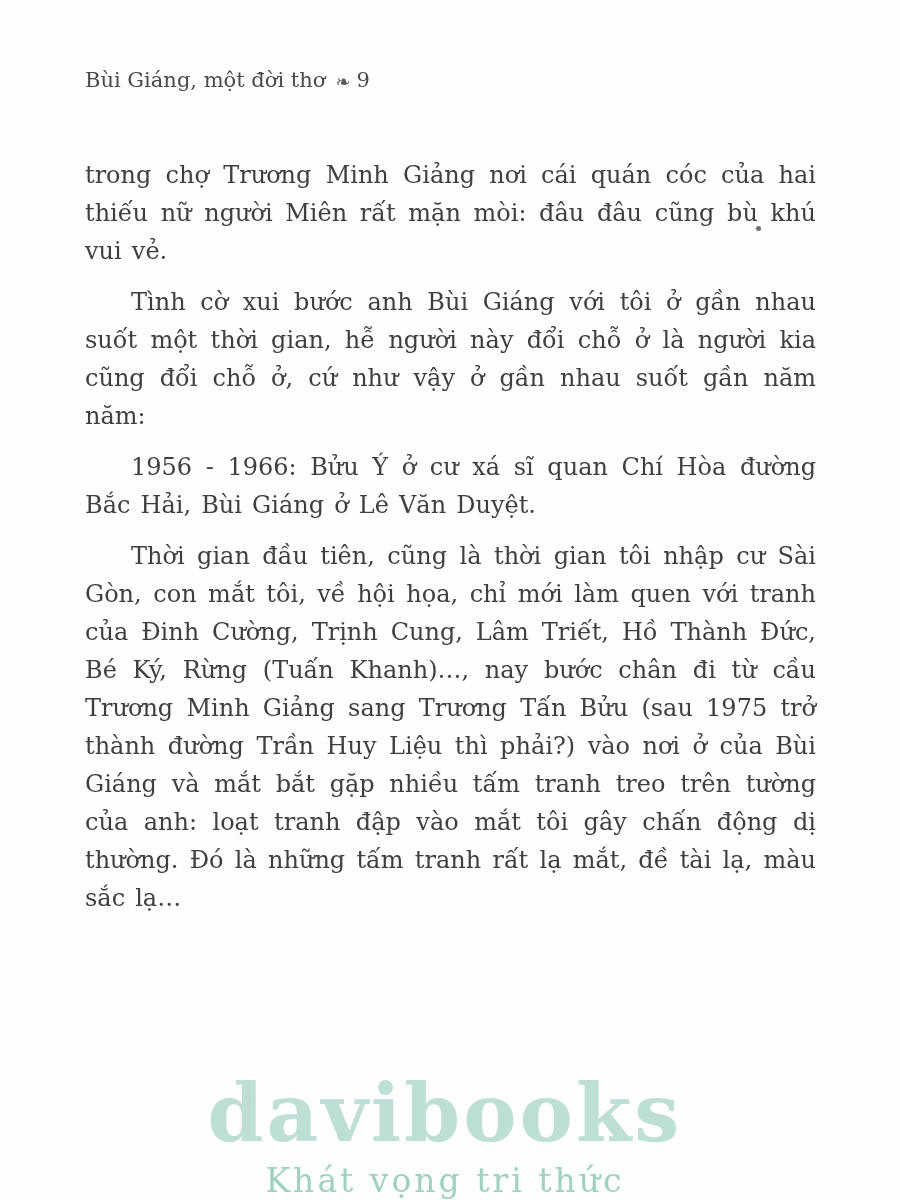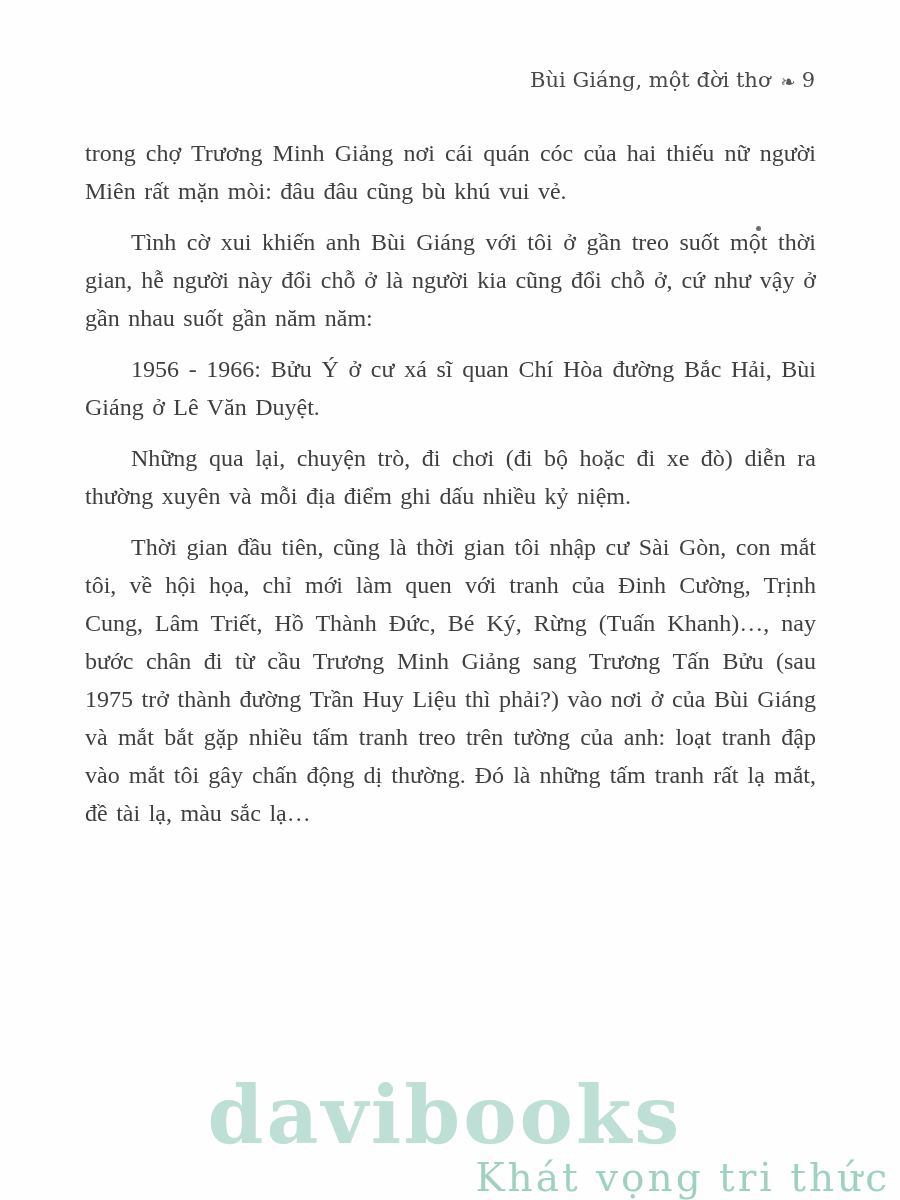--- a/index.html
+++ b/index.html
@@ -25,10 +25,9 @@
     top: 68px;
   }
   .running-header {
-    text-align: right;
     font-size: 21px;
     color: #4a4a4a;
-    margin-bottom: 42px;
+    margin-bottom: 64px;
     white-space: nowrap;
   }
   .running-header .orn {

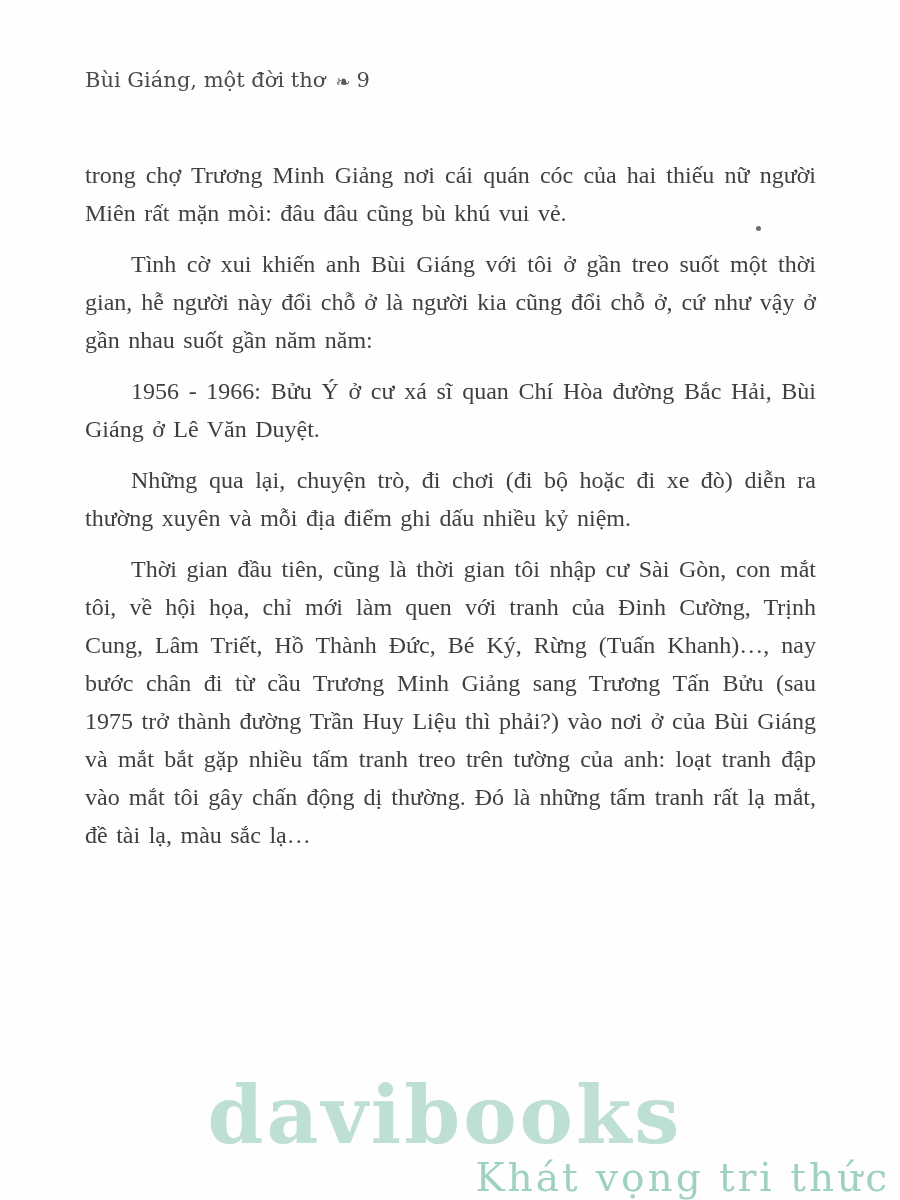--- a/index.html
+++ b/index.html
@@ -47,7 +47,6 @@
     text-align: justify;
     margin: 0 0 13px 0;
     word-spacing: 2.5px;
-    font-family: Liberation Serif, serif;
   }
   .body-text p.indent {
     text-indent: 46px;

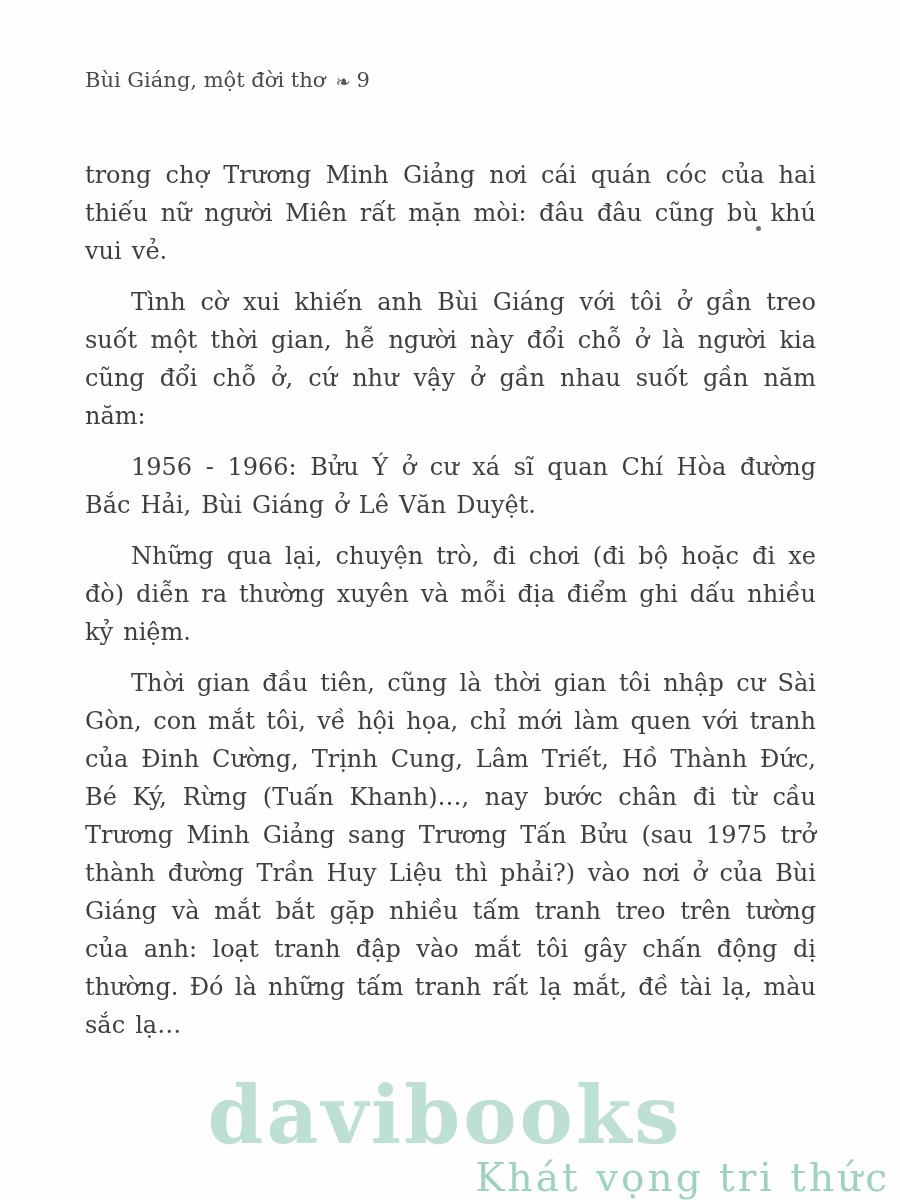--- a/index.html
+++ b/index.html
@@ -97,7 +97,7 @@
 
     <div class="body-text">
       <p>trong chợ Trương Minh Giảng nơi cái quán cóc của hai thiếu nữ người Miên rất mặn mòi: đâu đâu cũng bù khú vui vẻ.</p>
-      <p class="indent">Tình cờ xui khiến anh Bùi Giáng với tôi ở gần treo suốt một thời gian, hễ người này đổi chỗ ở là người kia cũng đổi chỗ ở, cứ như vậy ở gần nhau suốt gần năm năm:</p>
+      <p class="indent">Tình cờ xui bước anh Bùi Giáng với tôi ở gần nhau suốt một thời gian, hễ người này đổi chỗ ở là người kia cũng đổi chỗ ở, cứ như vậy ở gần nhau suốt gần năm năm:</p>
       <p class="indent">1956 - 1966: Bửu Ý ở cư xá sĩ quan Chí Hòa đường Bắc Hải, Bùi Giáng ở Lê Văn Duyệt.</p>
       <p class="indent">Những qua lại, chuyện trò, đi chơi (đi bộ hoặc đi xe đò) diễn ra thường xuyên và mỗi địa điểm ghi dấu nhiều kỷ niệm.</p>
       <p class="indent">Thời gian đầu tiên, cũng là thời gian tôi nhập cư Sài Gòn, con mắt tôi, về hội họa, chỉ mới làm quen với tranh của Đinh Cường, Trịnh Cung, Lâm Triết, Hồ Thành Đức, Bé Ký, Rừng (Tuấn Khanh)…, nay bước chân đi từ cầu Trương Minh Giảng sang Trương Tấn Bửu (sau 1975 trở thành đường Trần Huy Liệu thì phải?) vào nơi ở của Bùi Giáng và mắt bắt gặp nhiều tấm tranh treo trên tường của anh: loạt tranh đập vào mắt tôi gây chấn động dị thường. Đó là những tấm tranh rất lạ mắt, đề tài lạ, màu sắc lạ…</p>

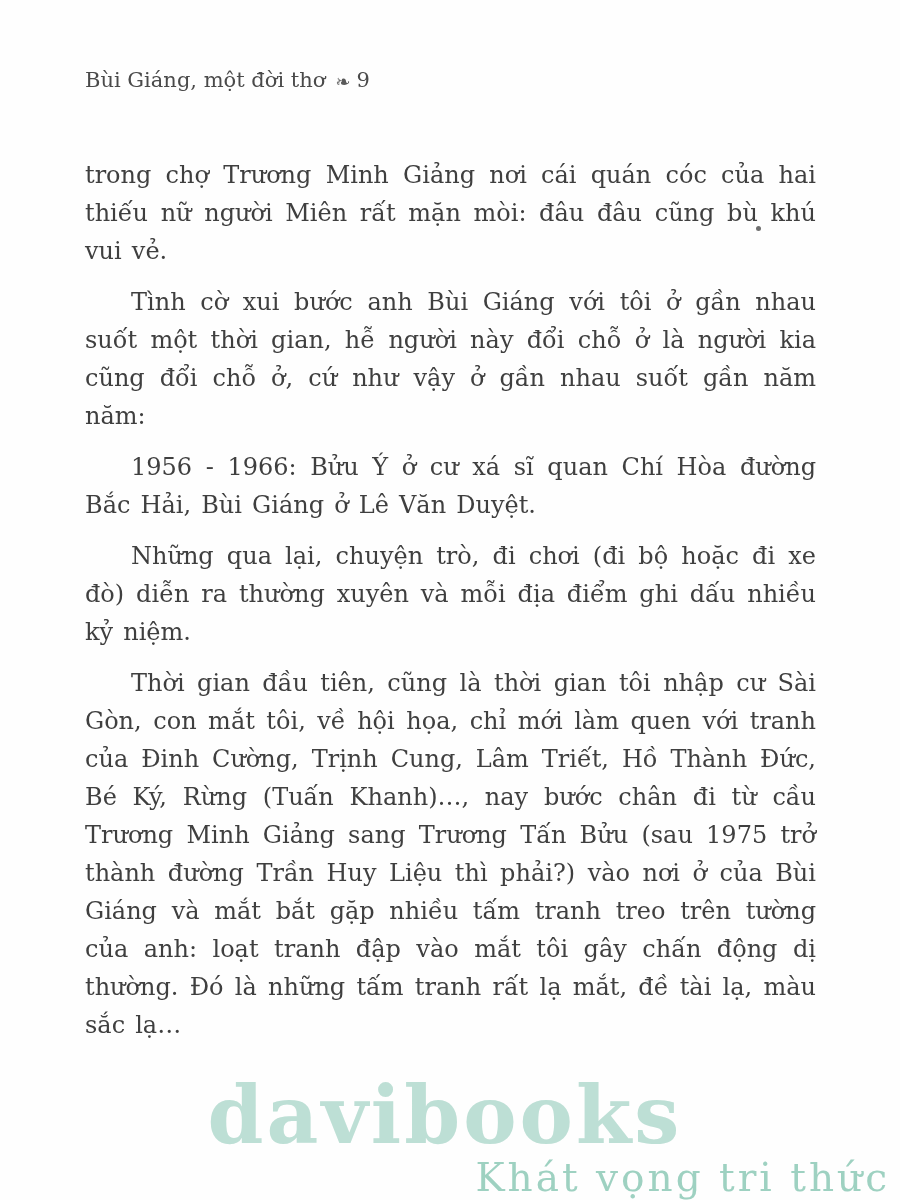--- a/index.html
+++ b/index.html
@@ -99,7 +99,6 @@
       <p>trong chợ Trương Minh Giảng nơi cái quán cóc của hai thiếu nữ người Miên rất mặn mòi: đâu đâu cũng bù khú vui vẻ.</p>
       <p class="indent">Tình cờ xui bước anh Bùi Giáng với tôi ở gần nhau suốt một thời gian, hễ người này đổi chỗ ở là người kia cũng đổi chỗ ở, cứ như vậy ở gần nhau suốt gần năm năm:</p>
       <p class="indent">1956 - 1966: Bửu Ý ở cư xá sĩ quan Chí Hòa đường Bắc Hải, Bùi Giáng ở Lê Văn Duyệt.</p>
-      <p class="indent">Những qua lại, chuyện trò, đi chơi (đi bộ hoặc đi xe đò) diễn ra thường xuyên và mỗi địa điểm ghi dấu nhiều kỷ niệm.</p>
       <p class="indent">Thời gian đầu tiên, cũng là thời gian tôi nhập cư Sài Gòn, con mắt tôi, về hội họa, chỉ mới làm quen với tranh của Đinh Cường, Trịnh Cung, Lâm Triết, Hồ Thành Đức, Bé Ký, Rừng (Tuấn Khanh)…, nay bước chân đi từ cầu Trương Minh Giảng sang Trương Tấn Bửu (sau 1975 trở thành đường Trần Huy Liệu thì phải?) vào nơi ở của Bùi Giáng và mắt bắt gặp nhiều tấm tranh treo trên tường của anh: loạt tranh đập vào mắt tôi gây chấn động dị thường. Đó là những tấm tranh rất lạ mắt, đề tài lạ, màu sắc lạ…</p>
     </div>
 

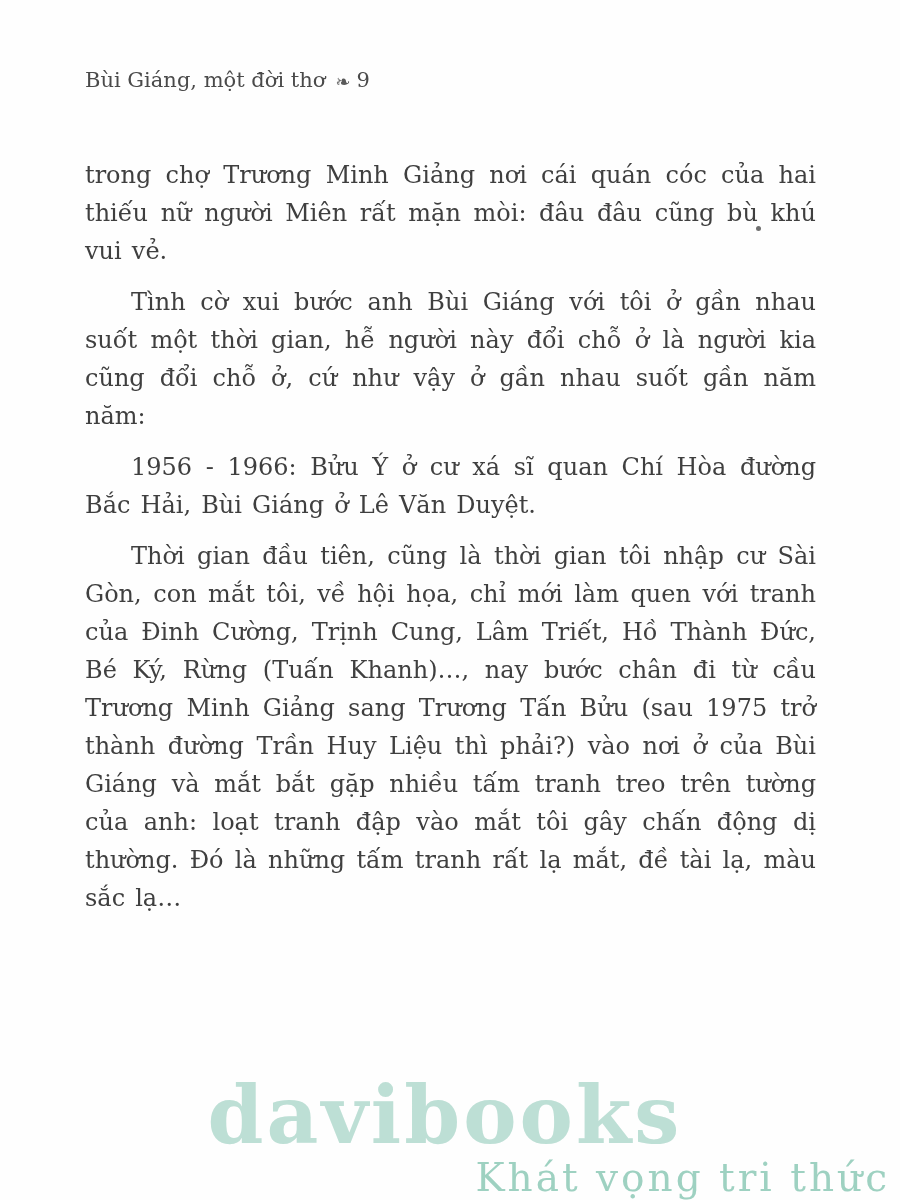--- a/index.html
+++ b/index.html
@@ -78,11 +78,10 @@
     color: rgba(148, 203, 187, 0.62);
   }
   .wm-slogan {
-    font-size: 39px;
-    margin-top: 0;
+    font-size: 33px;
+    margin-top: 8px;
     letter-spacing: 3px;
     color: rgba(125, 193, 172, 0.75);
-    text-align: right;
   }
 </style>
 </head>

